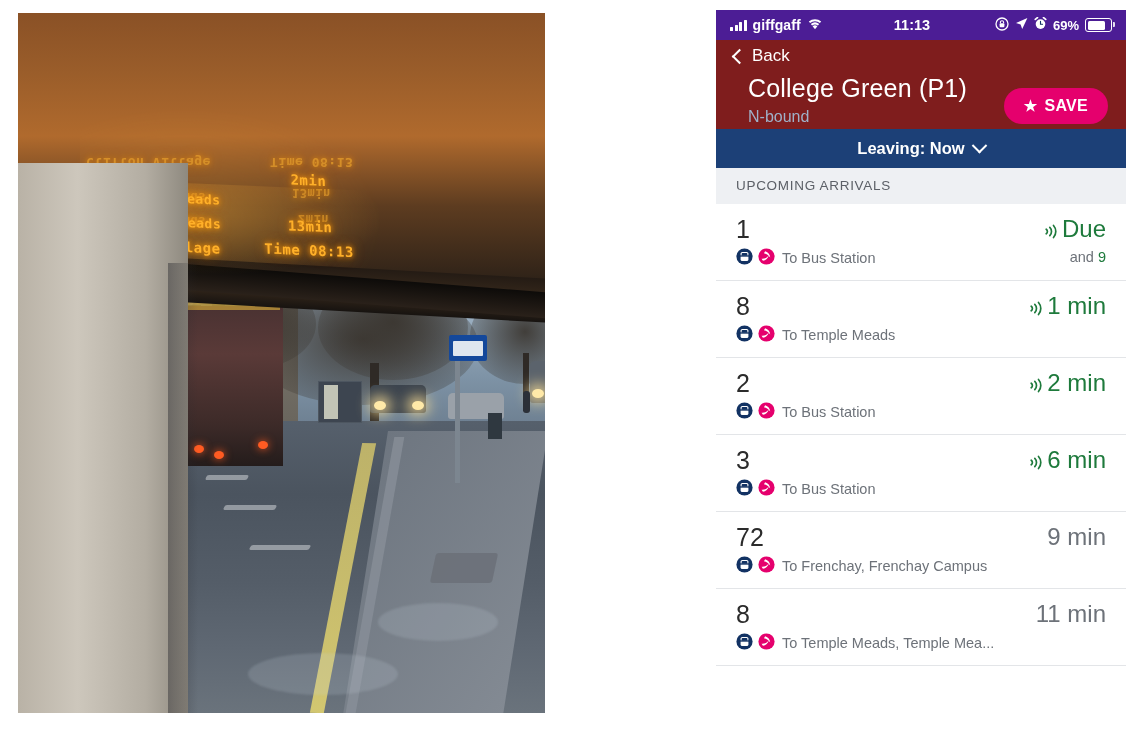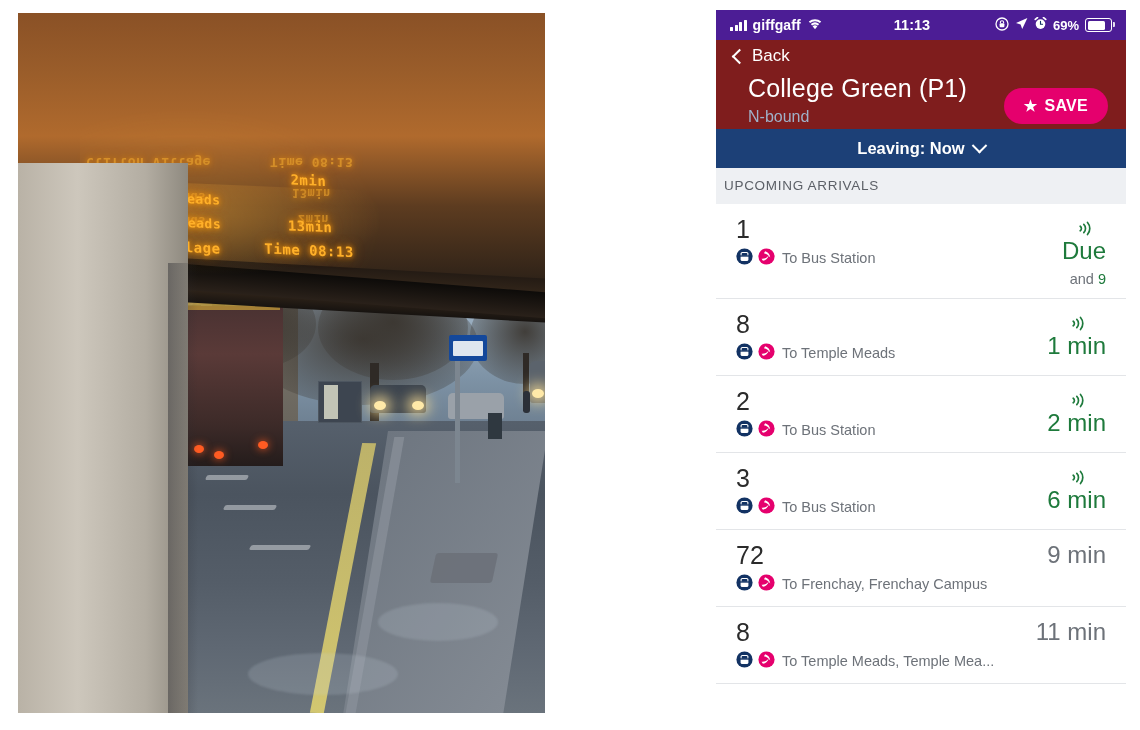--- a/index.html
+++ b/index.html
@@ -168,7 +168,7 @@
 
   .section-head{
     background:#eef0f3;color:#5c6067;height:36px;
-    display:flex;align-items:center;padding-left:8px;
+    display:flex;align-items:center;padding-left:20px;
     font-size:13.5px;letter-spacing:.7px;
   }
 

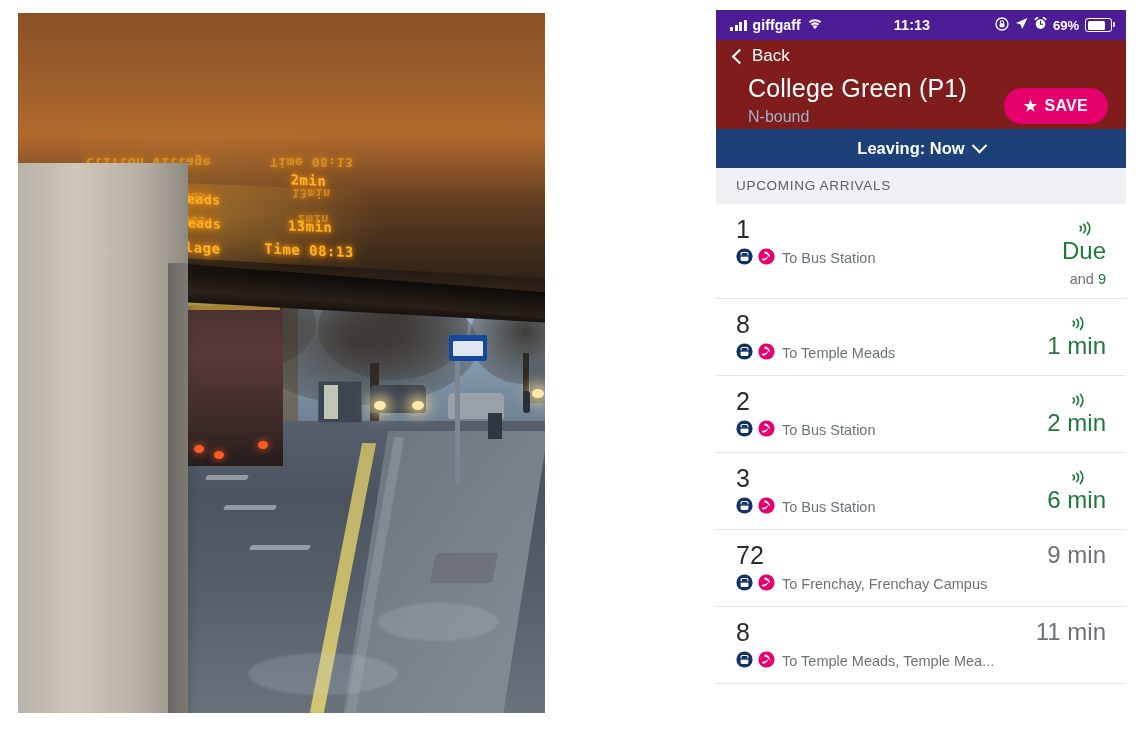--- a/index.html
+++ b/index.html
@@ -185,7 +185,7 @@
   .dest{font-size:14.5px;color:#6d7279;white-space:nowrap;overflow:hidden;text-overflow:ellipsis;}
   .row-right{text-align:right;display:flex;flex-direction:column;align-items:flex-end;gap:8px;flex:0 0 auto;padding-left:10px;}
   .eta{font-size:24px;line-height:1;display:flex;align-items:center;gap:5px;}
-  .eta.live{color:#1e7a3c;flex-direction:column;}
+  .eta.live{color:#1e7a3c;}
   .eta.sched{color:#6d7279;}
   .and-more{font-size:14.5px;color:#6d7279;}
   .and-more b{color:#1e7a3c;font-weight:400;}

